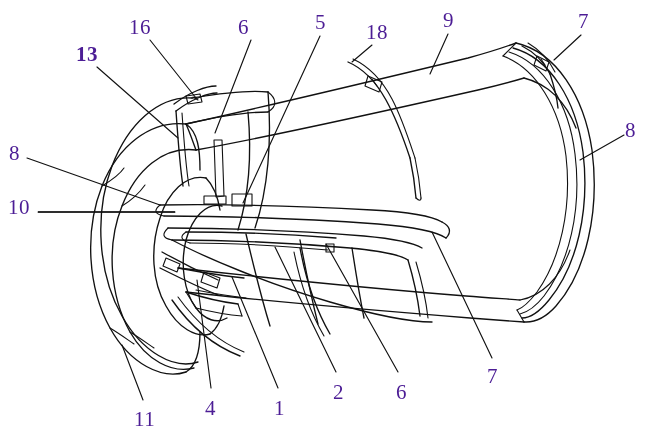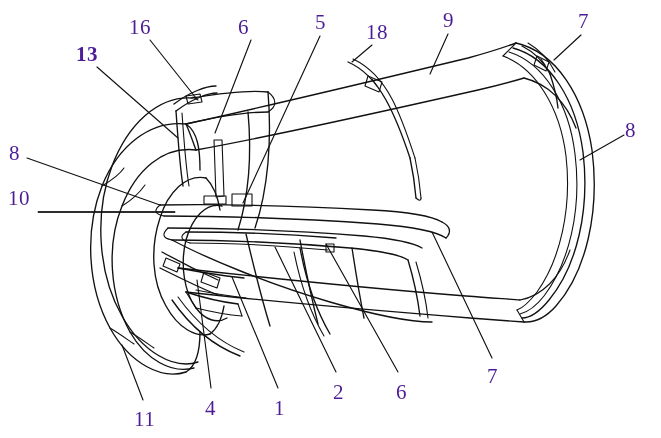--- a/index.html
+++ b/index.html
@@ -237,7 +237,7 @@
       <div class="ref-label" style="left: 578px; top: 11px;">7</div>
       <div class="ref-label" style="left: 625px; top: 120px;">8</div>
       <div class="ref-label" style="left: 9px; top: 143px;">8</div>
-      <div class="ref-label" style="left: 8px; top: 188px;">10</div>
+      <div class="ref-label" style="left: 8px; top: 197px;">10</div>
       <div class="ref-label" style="left: 134px; top: 409px; text-align: right;">11</div>
       <div class="ref-label" style="left: 205px; top: 398px;">4</div>
       <div class="ref-label" style="left: 274px; top: 398px;">1</div>

